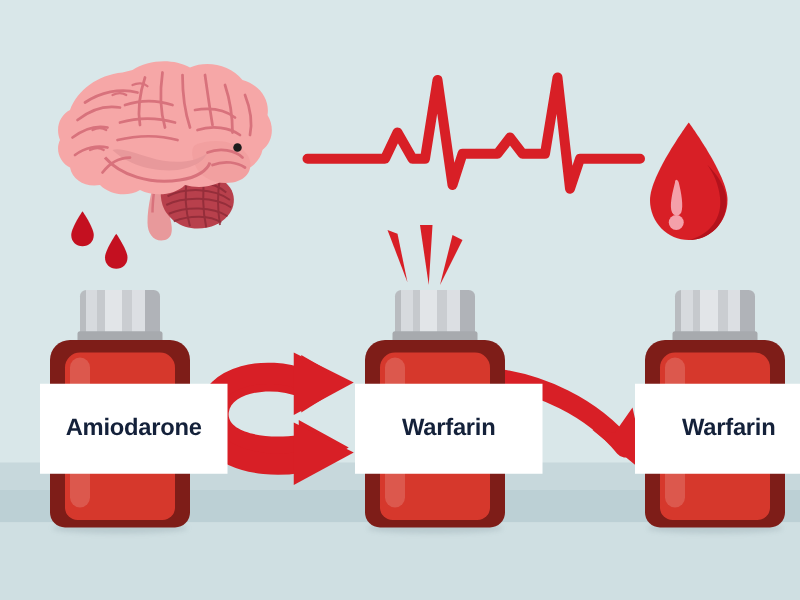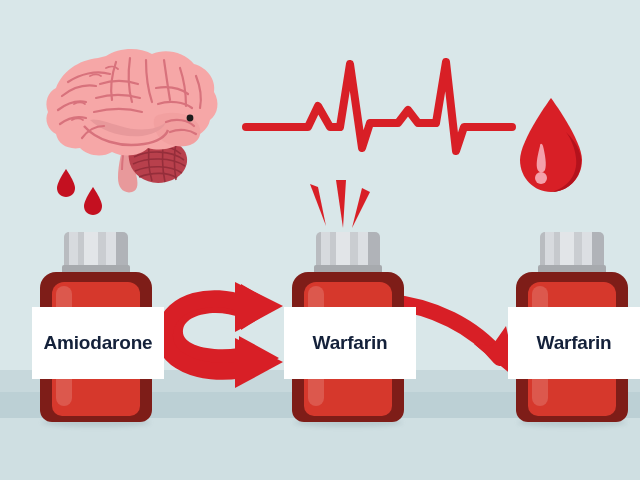--- a/index.html
+++ b/index.html
@@ -131,7 +131,7 @@
     position: absolute;
     left: -4px;
     top: 75px;
-    width: 132px;
+    width: 150px;
     height: 72px;
     background: #ffffff;
     display: flex;

